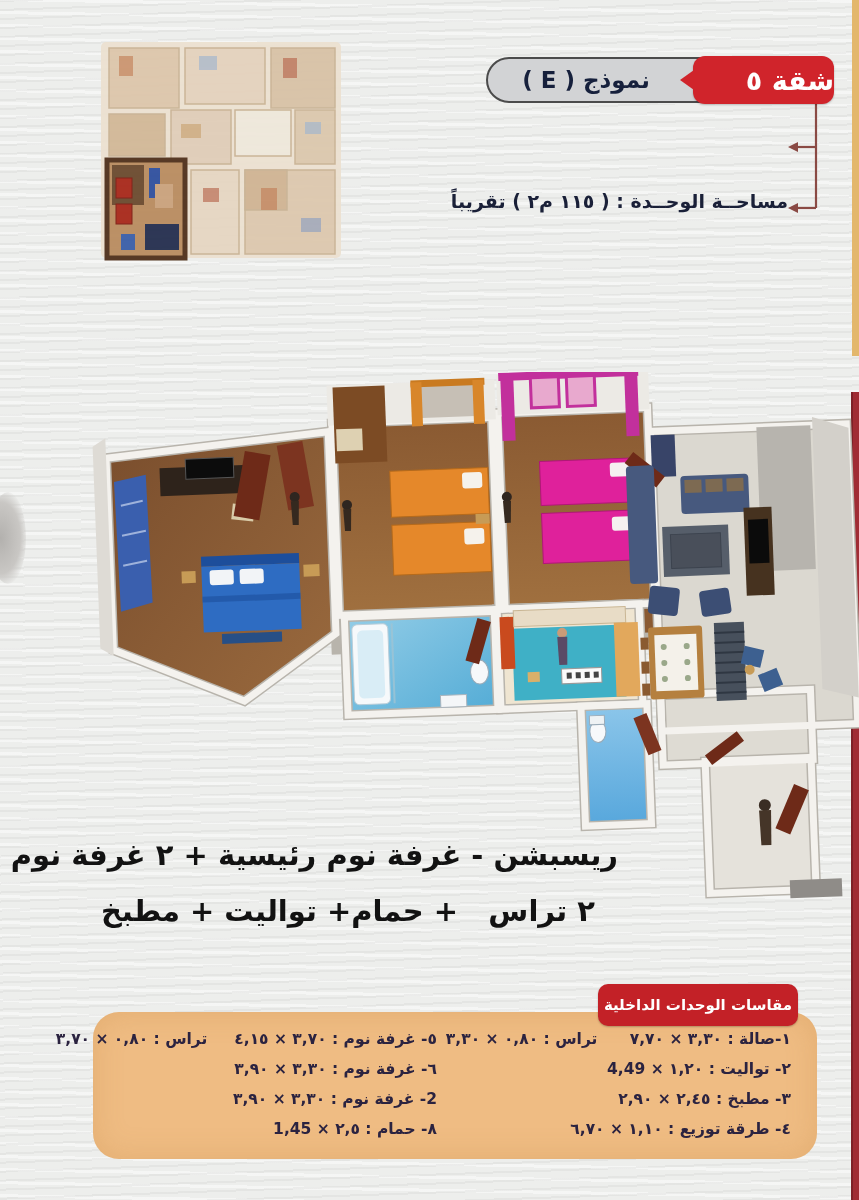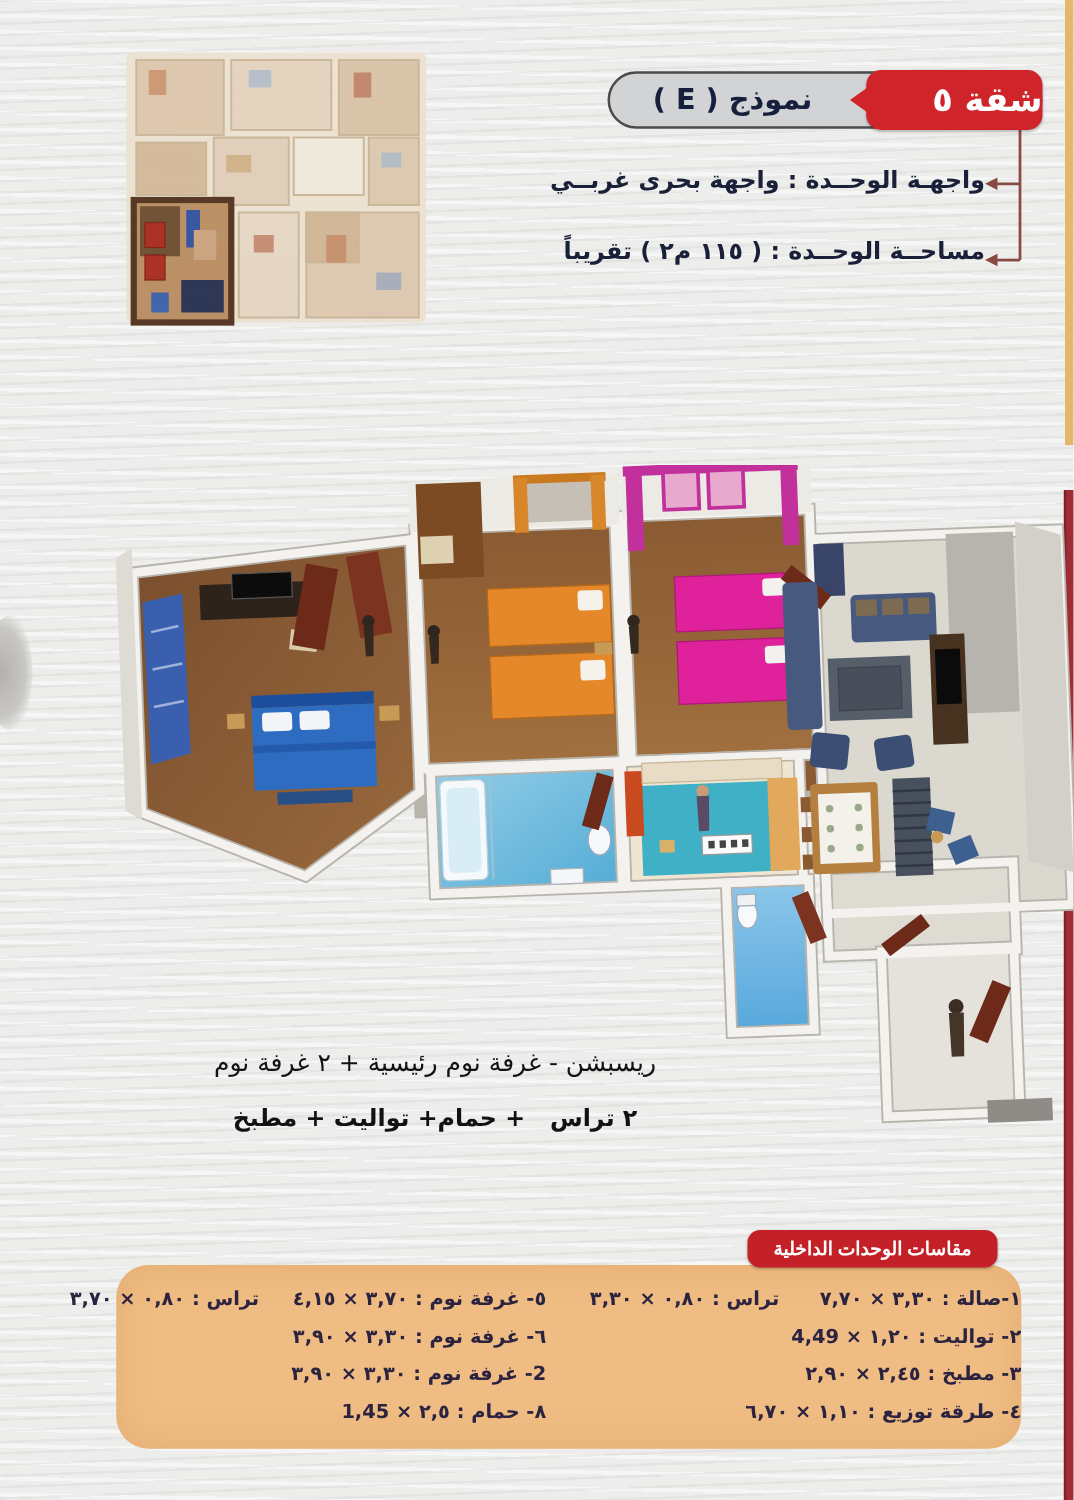--- a/index.html
+++ b/index.html
@@ -120,7 +120,6 @@
     <polygon points="8,108 18,103 18,113" fill="#8a4a44"></polygon>
   </svg>
 
-  <div class="abs meta-line facade" dir="rtl">واجهـة الوحــدة : واجهة بحرى غربــي</div>
   <div class="abs meta-line area" dir="rtl">مساحــة الوحــدة : ( ١١٥ م٢ ) تقريباً</div>
 
   <svg class="abs" style="left:0;top:372px;" width="859" height="545" viewBox="0 0 859 545">

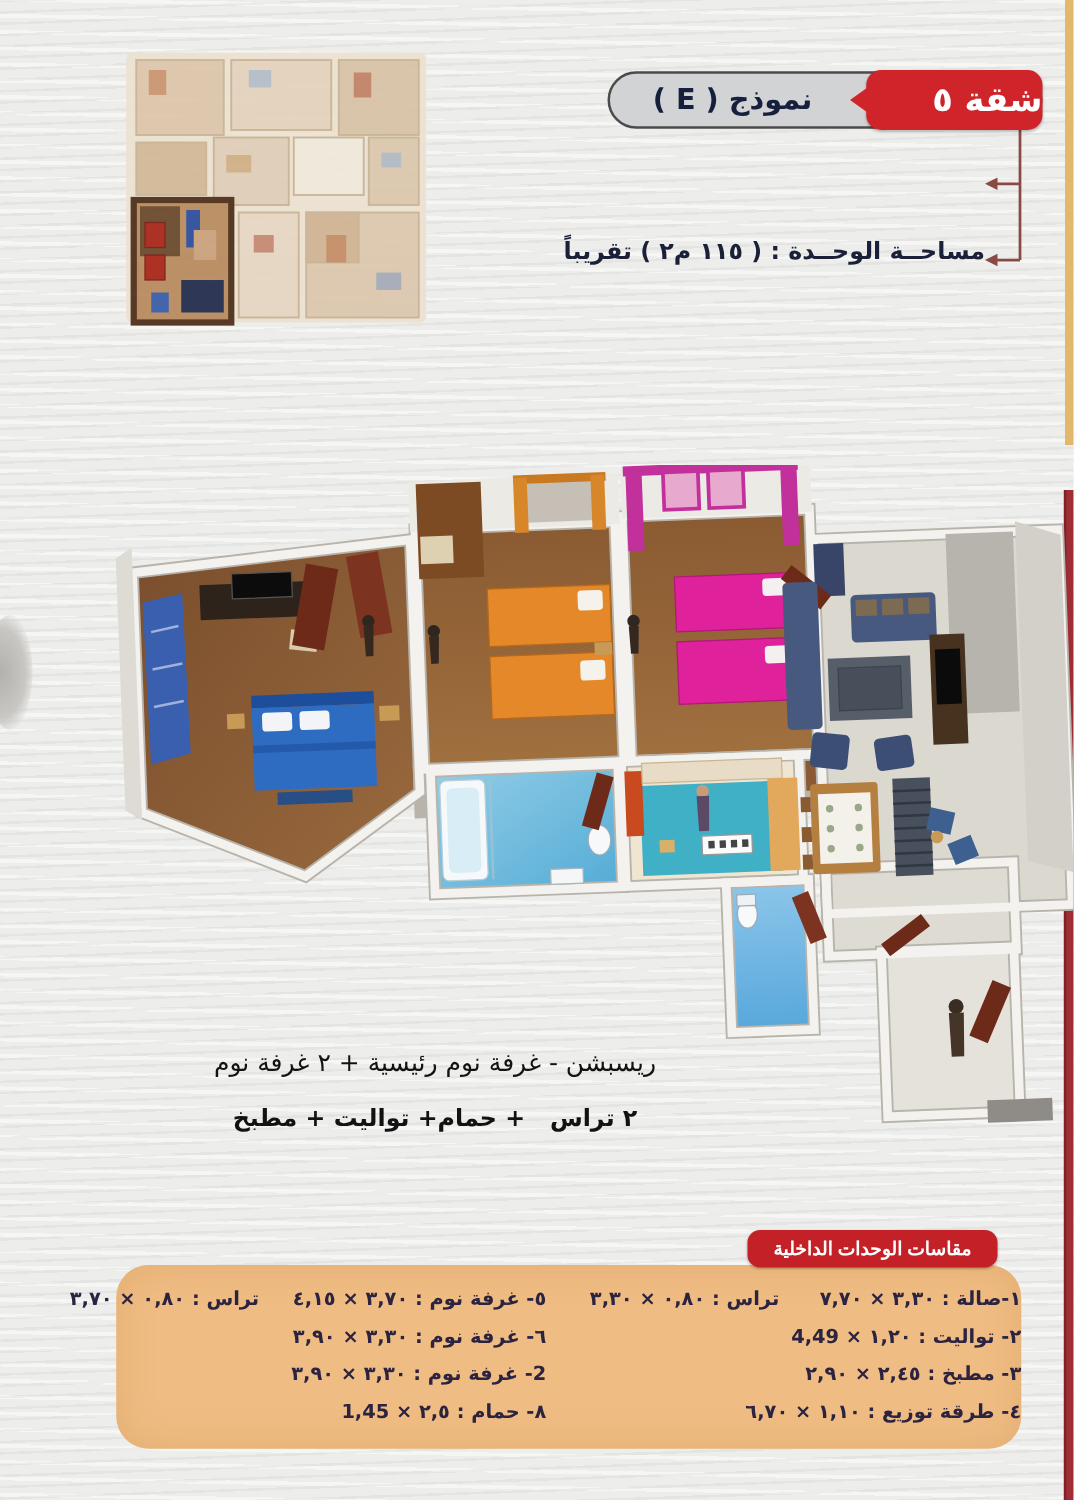--- a/index.html
+++ b/index.html
@@ -35,7 +35,7 @@
   .area{top:190px;}
   
   .desc{left:78px;top:838px;width:540px;text-align:center;color:#121212;}
-  .desc1{font-size:20px;font-weight:normal;white-space:pre;}
+  .desc1{font-size:29px;font-weight:bold;white-space:pre;}
   .desc2{font-size:19px;font-weight:bold;margin-top:22px;white-space:pre;}
   
   .dims-title{

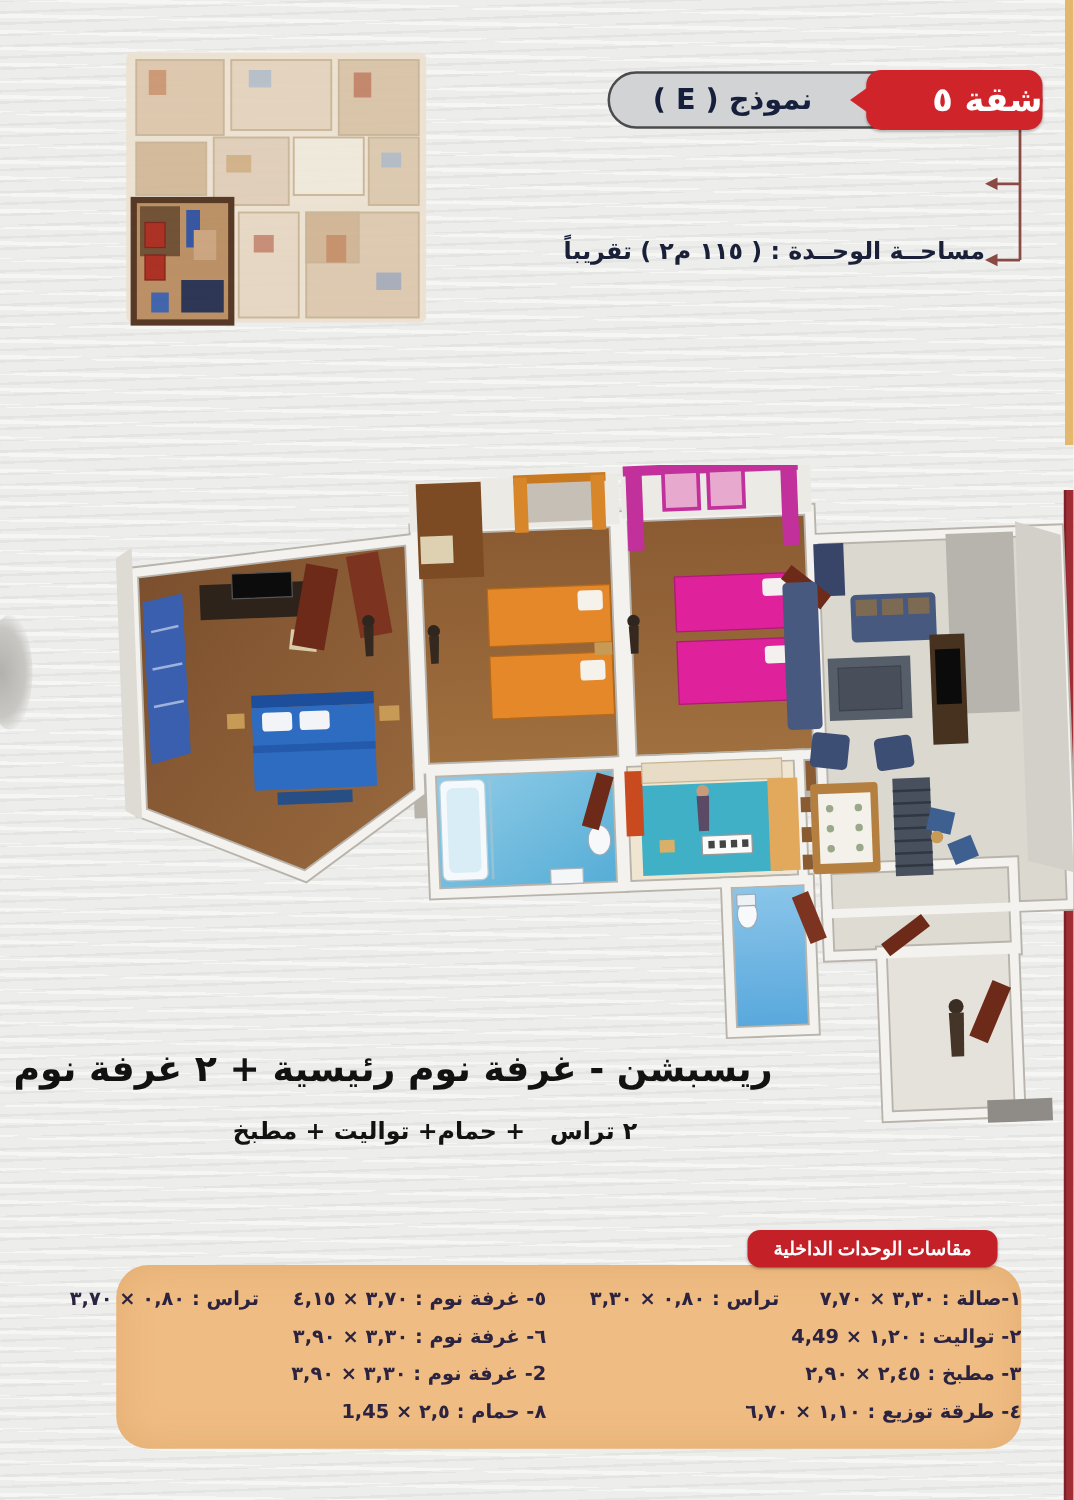--- a/index.html
+++ b/index.html
@@ -36,7 +36,7 @@
   
   .desc{left:78px;top:838px;width:540px;text-align:center;color:#121212;}
   .desc1{font-size:29px;font-weight:bold;white-space:pre;}
-  .desc2{font-size:19px;font-weight:bold;margin-top:22px;white-space:pre;}
+  .desc2{font-size:29px;font-weight:bold;margin-top:22px;white-space:pre;}
   
   .dims-title{
     left:598px;top:984px;width:200px;height:30px;background:#c32127;border-radius:10px;

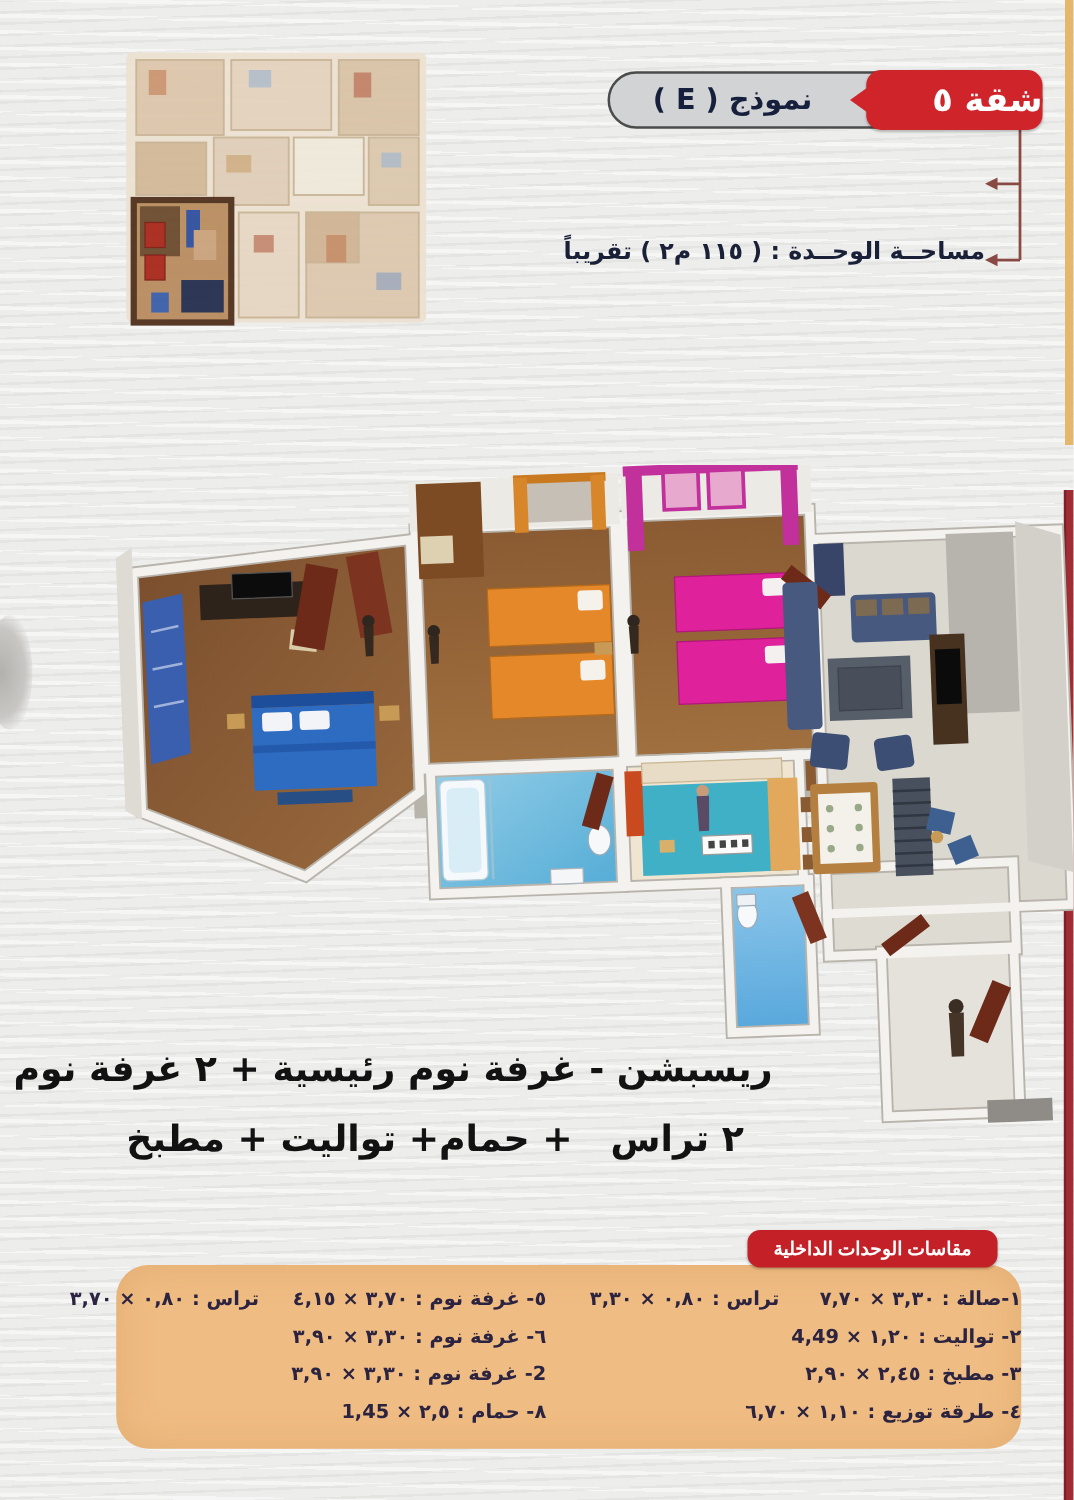--- a/index.html
+++ b/index.html
@@ -39,9 +39,9 @@
   .desc2{font-size:29px;font-weight:bold;margin-top:22px;white-space:pre;}
   
   .dims-title{
-    left:598px;top:984px;width:200px;height:30px;background:#c32127;border-radius:10px;
+    left:598px;top:984px;width:200px;height:42px;background:#c32127;border-radius:10px;
     color:#fff;font-size:15px;font-weight:bold;display:flex;align-items:center;justify-content:center;
-    z-index:3;box-shadow:0 1px 2px rgba(0,0,0,.25);font-family:Liberation Serif, serif;
+    z-index:3;box-shadow:0 1px 2px rgba(0,0,0,.25);
   }
   .dims-box{
     left:93px;top:1012px;width:724px;height:147px;background:#efbc83;border-radius:26px;

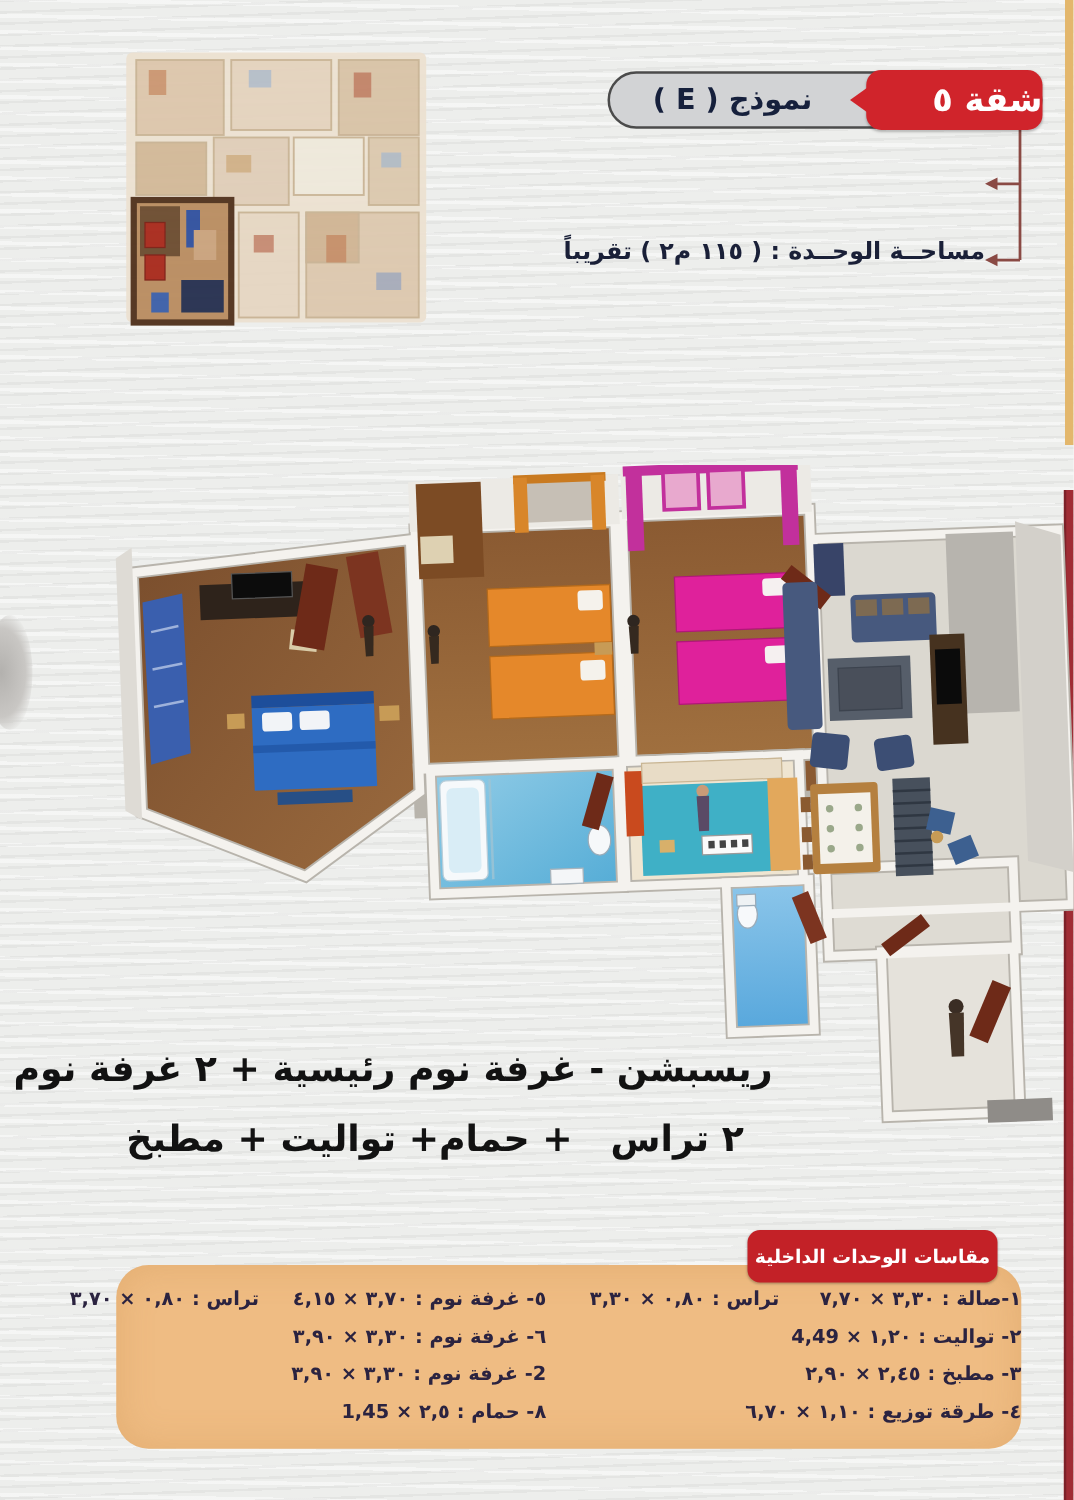--- a/index.html
+++ b/index.html
@@ -48,7 +48,7 @@
     box-shadow:inset 0 0 30px rgba(190,130,60,.25);z-index:2;
   }
   .col{position:absolute;top:16px;display:flex;flex-direction:column;gap:8px;align-items:flex-end;}
-  .col-right{right:0;}
+  .col-right{right:26px;}
   .col-left{right:380px;}
   .dim-row{font-size:15.5px;line-height:22px;font-weight:bold;color:#2b2340;white-space:pre;text-align:right;}
   .left-blob{left:-10px;top:492px;width:36px;height:92px;border-radius:50%;

